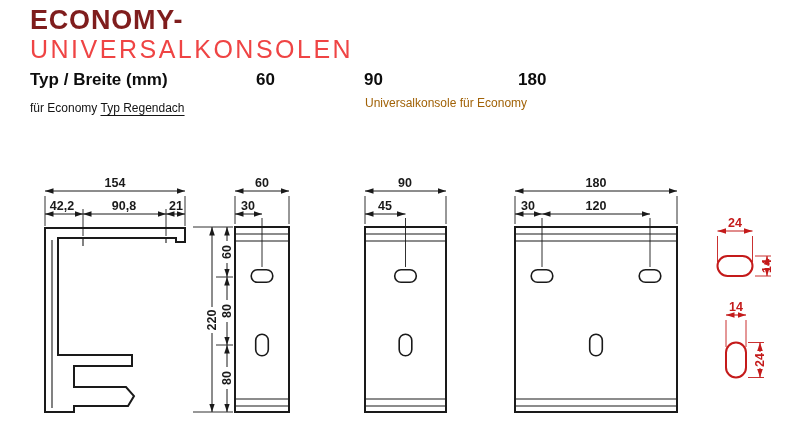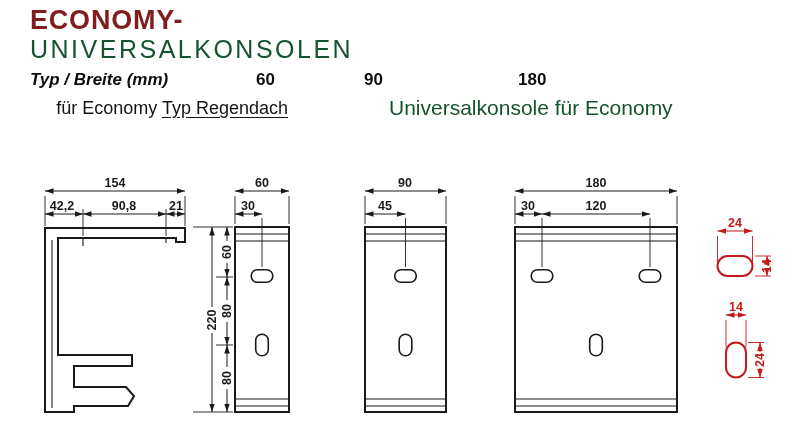--- a/index.html
+++ b/index.html
@@ -13,7 +13,7 @@
   }
   .abs { position:absolute; white-space:nowrap; }
   .t1 { left:30px; top:5px;  font-size:27px; font-weight:800; letter-spacing:0.8px; color:#7f1d1d; }
-  .t2 { left:30px; top:35px; font-size:25px; font-weight:400; letter-spacing:2.5px; color:#14532d; }
+  .t2 { left:30px; top:35px; font-size:25px; font-weight:400; letter-spacing:2.5px; color:#ef4444; }
   .spec-label { left:30px; top:70px; font-size:17px; font-weight:700; color:#0d0d0d;font-style:italic; }
   .spec-val   { top:70px; font-size:17px; font-weight:700; color:#0d0d0d; }
   .v60  { left:256px; }

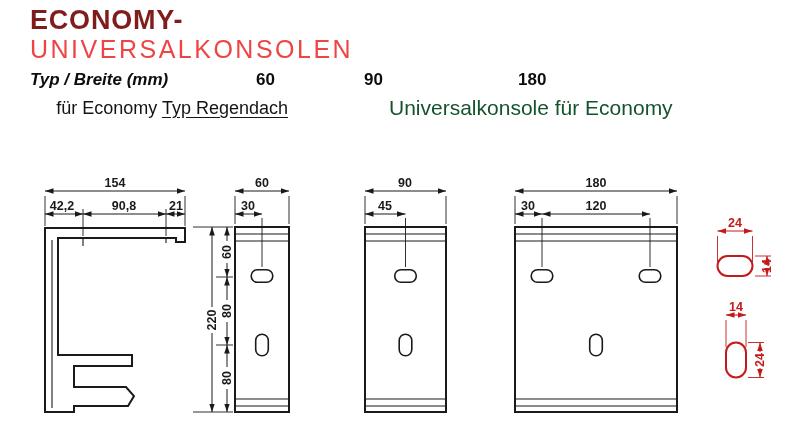--- a/index.html
+++ b/index.html
@@ -14,7 +14,7 @@
   .abs { position:absolute; white-space:nowrap; }
   .t1 { left:30px; top:5px;  font-size:27px; font-weight:800; letter-spacing:0.8px; color:#7f1d1d; }
   .t2 { left:30px; top:35px; font-size:25px; font-weight:400; letter-spacing:2.5px; color:#ef4444; }
-  .spec-label { left:30px; top:70px; font-size:17px; font-weight:700; color:#0d0d0d;font-style:italic; }
+  .spec-label { left:30px; top:70px; font-size:17px; font-weight:700; color:#0d0d0d; }
   .spec-val   { top:70px; font-size:17px; font-weight:700; color:#0d0d0d; }
   .v60  { left:256px; }
   .v90  { left:364px; }

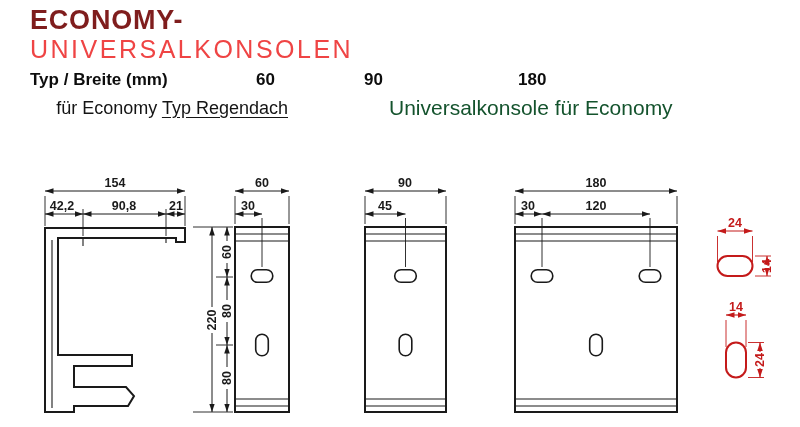--- a/index.html
+++ b/index.html
@@ -19,7 +19,7 @@
   .v60  { left:256px; }
   .v90  { left:364px; }
   .v180 { left:518px; }
-  .note-left  { left:30px; top:96px; width:258px; text-align:right; font-size:18px; line-height:25px; color:#141414; }
+  .note-left  { left:30px; top:96px; width:258px; text-align:left; font-size:12px; line-height:25px; color:#141414; }
   .note-right { left:365px; top:96px; font-size:21px; color:#14532d;margin-left:24px; }
   .u { text-decoration:underline; text-underline-offset:3px; }
   .drawing { left:0; top:170px; width:800px; height:257px; }

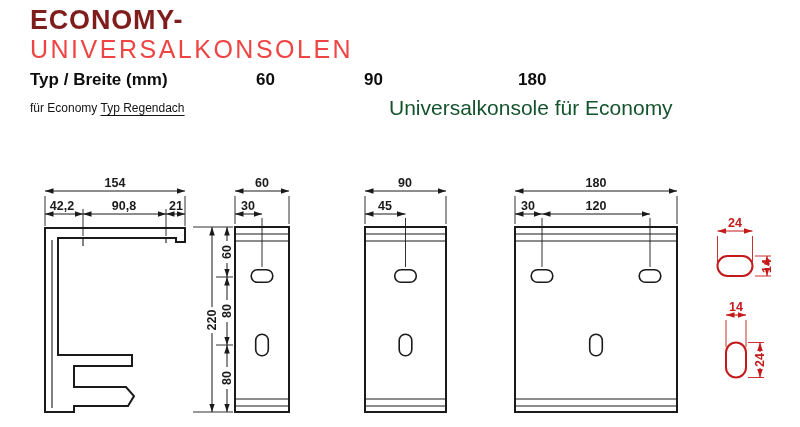--- a/index.html
+++ b/index.html
@@ -20,7 +20,7 @@
   .v90  { left:364px; }
   .v180 { left:518px; }
   .note-left  { left:30px; top:96px; width:258px; text-align:left; font-size:12px; line-height:25px; color:#141414; }
-  .note-right { left:365px; top:96px; font-size:21px; color:#14532d;margin-left:24px; }
+  .note-right { left:365px; top:96px; font-size:12px; color:#a16207; }
   .u { text-decoration:underline; text-underline-offset:3px; }
   .drawing { left:0; top:170px; width:800px; height:257px; }
 

